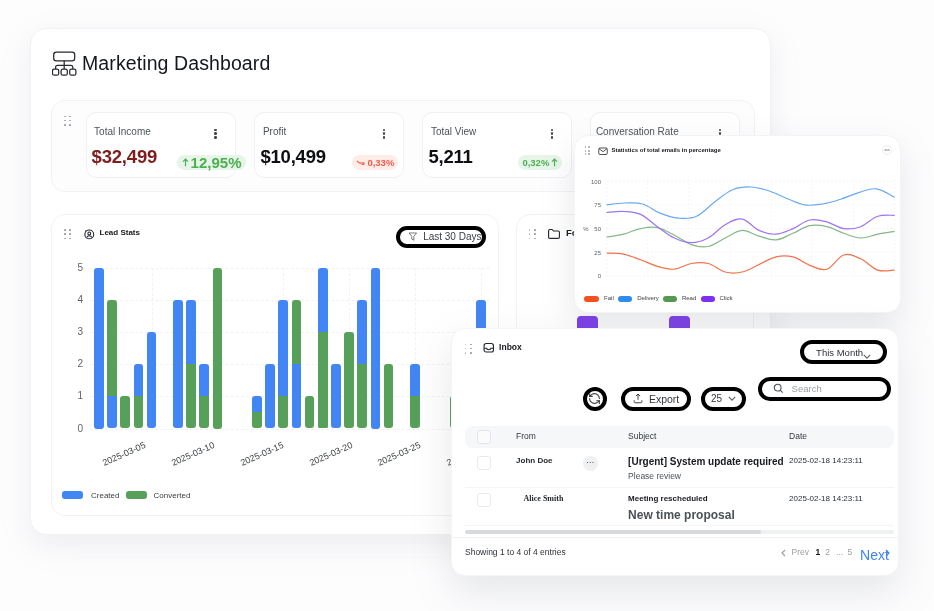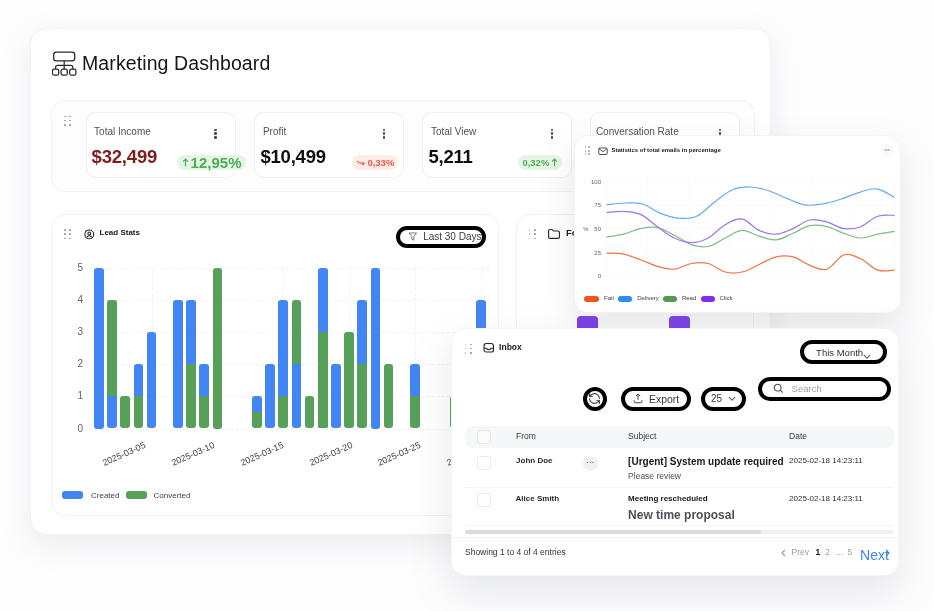--- a/index.html
+++ b/index.html
@@ -368,7 +368,7 @@
   <div class="abs" style="left:13.4px; top:158.5px; width:429px; border-top:1px solid #f3f4f6;"></div>
 
   <div class="abs" style="left:25.8px; top:164px; width:14px; height:14px; border:1px solid #e7eaee; border-radius:3px; background:#fff;"></div>
-  <div class="abs nw" style="left:64px; top:165.4px; font-size:8px; font-weight:600; color:#1f2329;">Alice Smith</div>
+  <div class="abs nw" style="left:72px; top:165.4px; font-size:8px; font-weight:600; color:#1f2329;font-family:Liberation Serif, serif;">Alice Smith</div>
   <div class="abs nw" style="left:176.5px; top:165.4px; font-size:8px; font-weight:700; color:#17191d;">Meeting rescheduled</div>
   <div class="abs nw" style="left:176.5px; top:178.7px; font-size:12px; color:#4b5158;font-weight:bold;">New time proposal</div>
   <div class="abs nw" style="left:337.5px; top:165.4px; font-size:8px; color:#2c3137;">2025-02-18 14:23:11</div>

